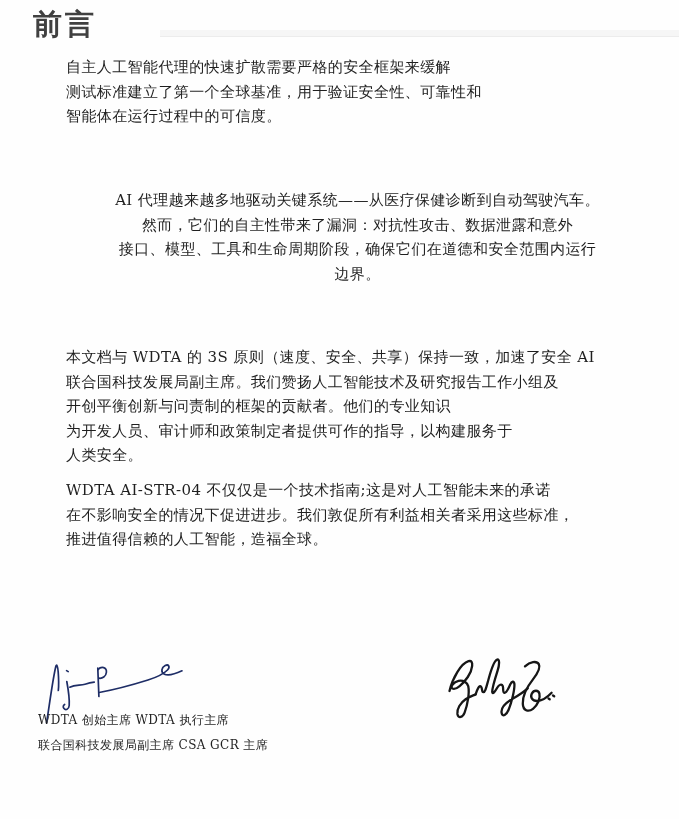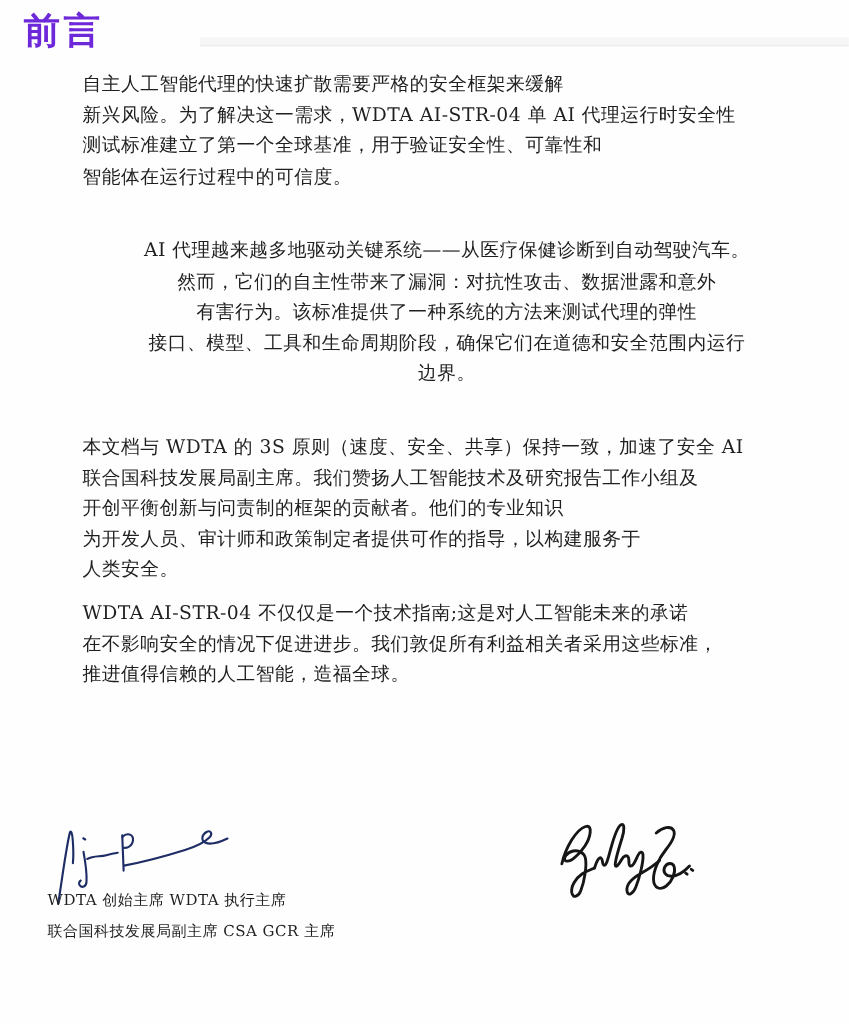--- a/index.html
+++ b/index.html
@@ -17,11 +17,11 @@
   }
   .title{
     position:absolute;
-    left:19px;top:5px;
+    left:33px;top:5px;
     font-size:29px;
     font-weight:700;
     letter-spacing:3px;
-    color:#6d28d9;
+    color:#404040;
   }
   .title-rule{
     position:absolute;

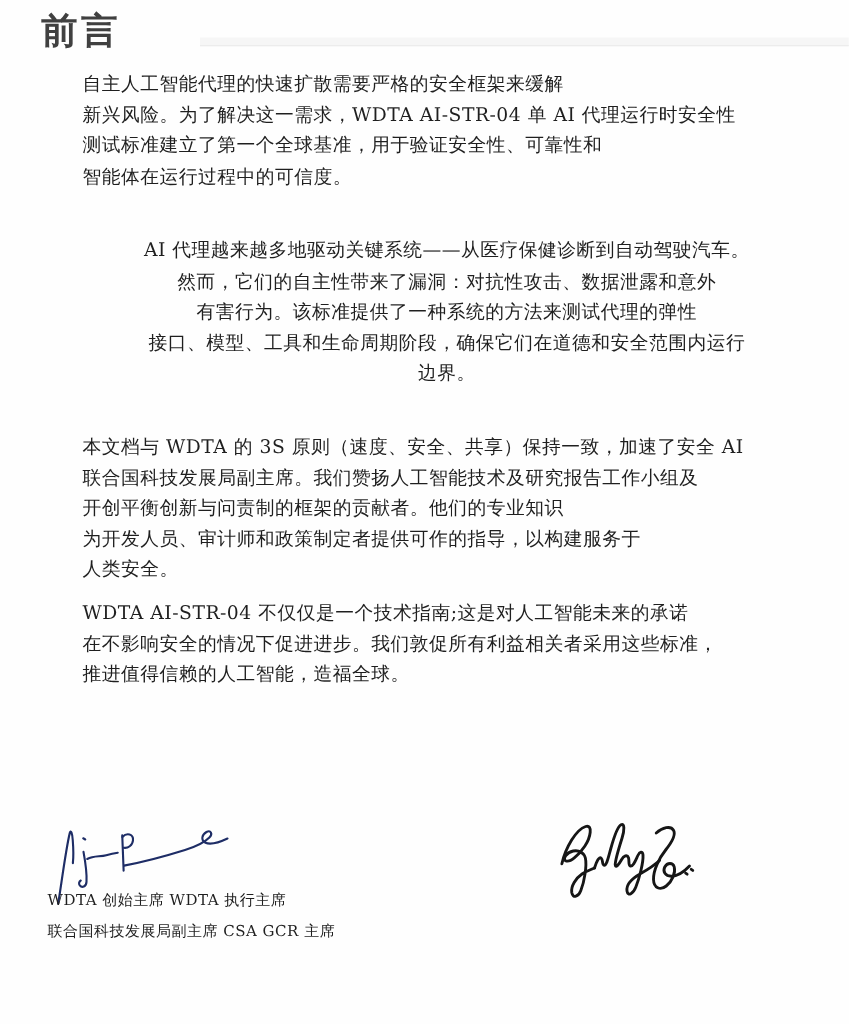--- a/index.html
+++ b/index.html
@@ -66,7 +66,6 @@
 
   <div class="para p1">
     <span class="line">自主人工智能代理的快速扩散需要严格的安全框架来缓解</span>
-    <span class="line">新兴风险。为了解决这一需求，WDTA AI-STR-04 单 AI 代理运行时安全性</span>
     <span class="line">测试标准建立了第一个全球基准，用于验证安全性、可靠性和</span>
     <span class="line">智能体在运行过程中的可信度。</span>
   </div>

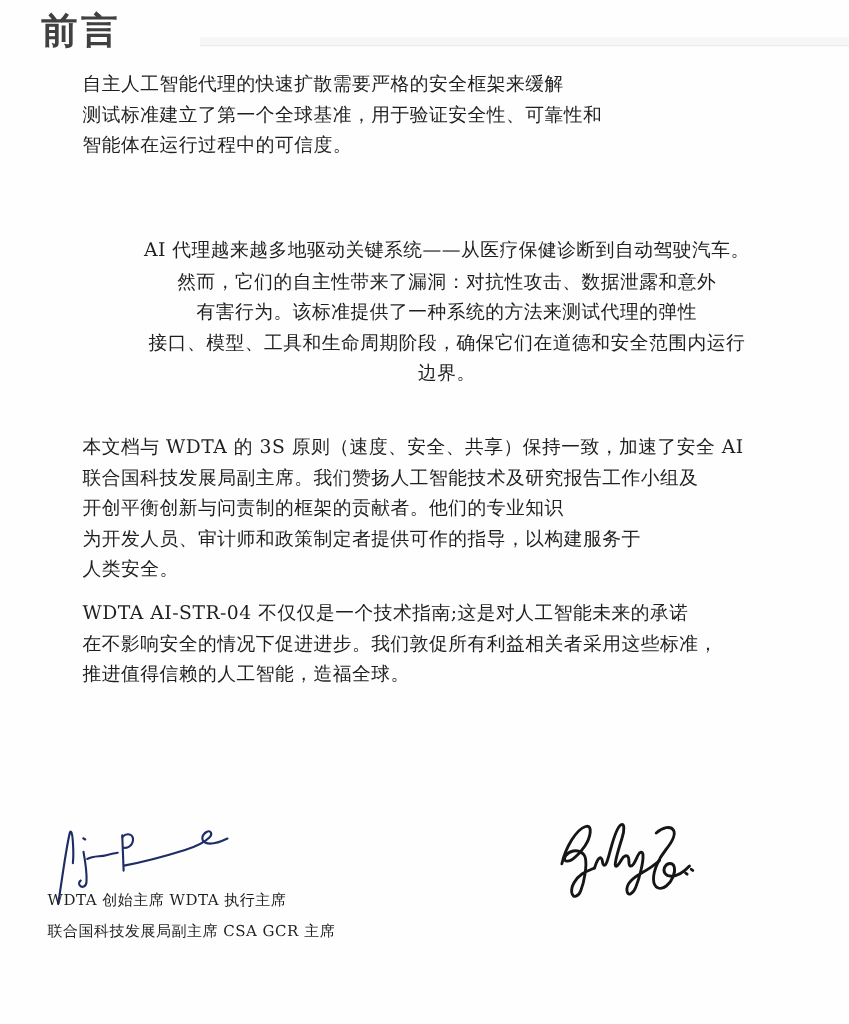--- a/index.html
+++ b/index.html
@@ -73,7 +73,6 @@
   <div class="para p2">
     <span class="line">AI 代理越来越多地驱动关键系统——从医疗保健诊断到自动驾驶汽车。</span>
     <span class="line">然而，它们的自主性带来了漏洞：对抗性攻击、数据泄露和意外</span>
-    <span class="line">有害行为。该标准提供了一种系统的方法来测试代理的弹性</span>
     <span class="line">接口、模型、工具和生命周期阶段，确保它们在道德和安全范围内运行</span>
     <span class="line">边界。</span>
   </div>

